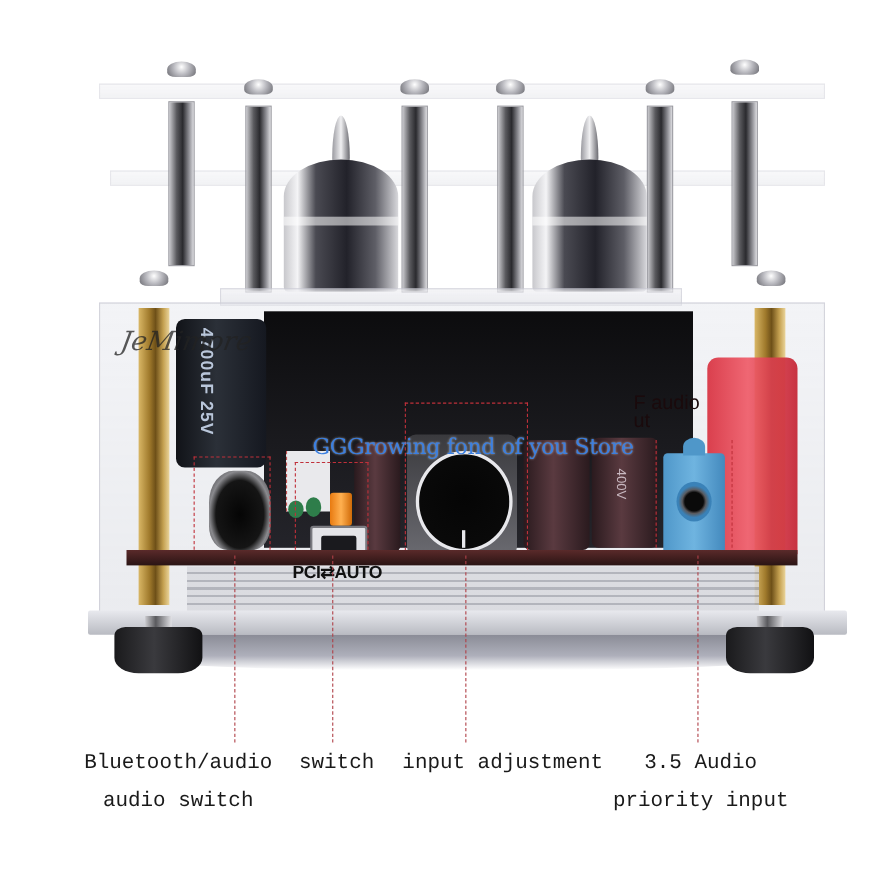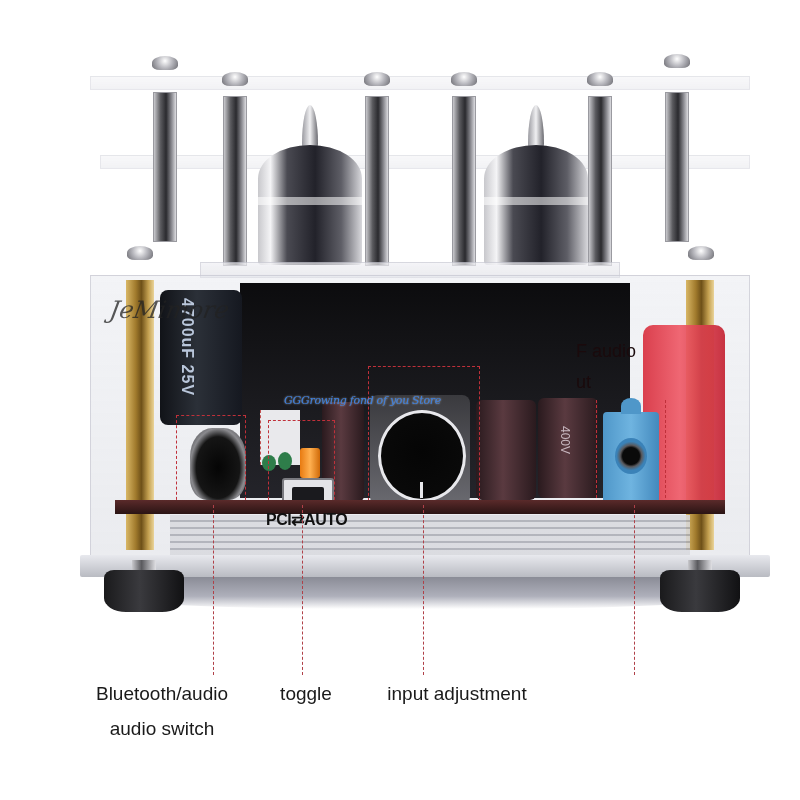--- a/index.html
+++ b/index.html
@@ -161,7 +161,7 @@
   <div class="abs foot" style="left:660px;top:570px;"></div>
 
   <div class="script-logo">JeMimore</div>
-  <div class="photo-label" style="left:576px;top:341px;text-align:center;">F   audio</div>
+  <div class="photo-label" style="left:576px;top:356px;text-align:center;">F   audio</div>
   <div class="photo-label" style="left:576px;top:372px;">   ut</div>
   <div class="pcb-label">PCI⇄AUTO</div>
   <div class="watermark">GGGrowing fond of you Store</div>

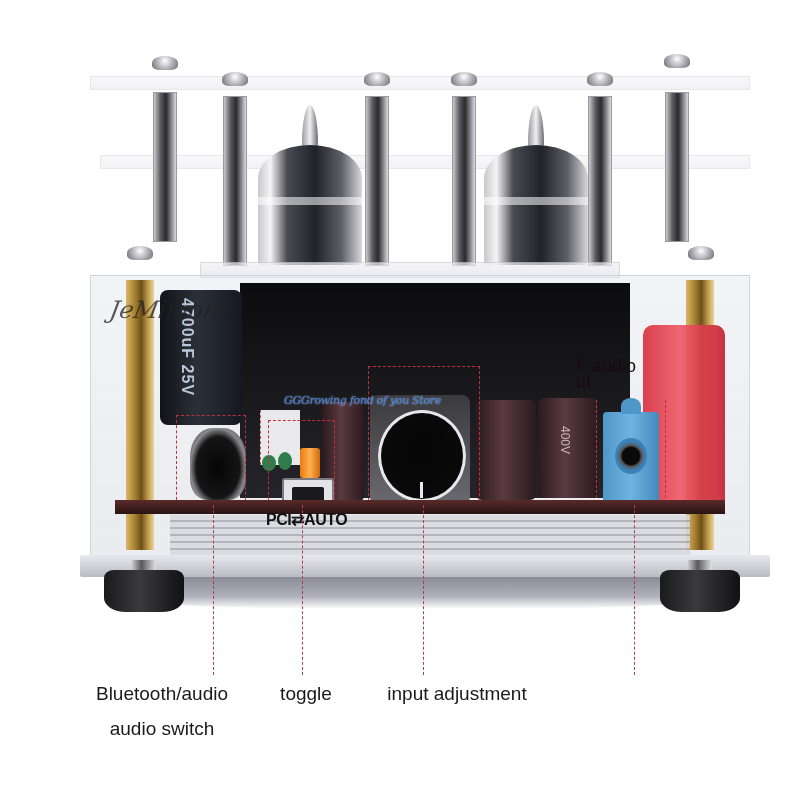--- a/index.html
+++ b/index.html
@@ -69,7 +69,7 @@
   .callout-line { position: absolute; width: 0; border-left: 1.5px dashed #b04048; }
 
   
-  .watermark { position: absolute; left: 284px; top: 394px; color: #3b7fe0; font-family: "DejaVu Serif", "Liberation Serif", serif; font-style: italic; font-size: 11px; letter-spacing: -0.3px; text-shadow: 0 0 2px rgba(255,255,255,0.6); white-space: nowrap; }
+  .watermark { position: absolute; left: 284px; top: 394px; color: #3b7fe0; font-family: "DejaVu Serif", "Liberation Serif", serif; font-size: 20px; letter-spacing: -0.3px; text-shadow: 0 0 2px rgba(255,255,255,0.6); white-space: nowrap; }
   .photo-label { position: absolute; color: #1a0a0c; font-family: "Liberation Sans", sans-serif; font-size: 18px; white-space: nowrap; }
   .pcb-label { position: absolute; left: 266px; top: 510px; color: #111; font-family: "Liberation Sans", sans-serif; font-size: 16px; font-weight: bold; letter-spacing: -0.5px; }
   .script-logo { position: absolute; left: 110px; top: 296px; color: #222; font-family: "DejaVu Serif", serif; font-style: italic; font-size: 24px; opacity: 0.75; transform: skewX(-10deg); white-space: nowrap; }

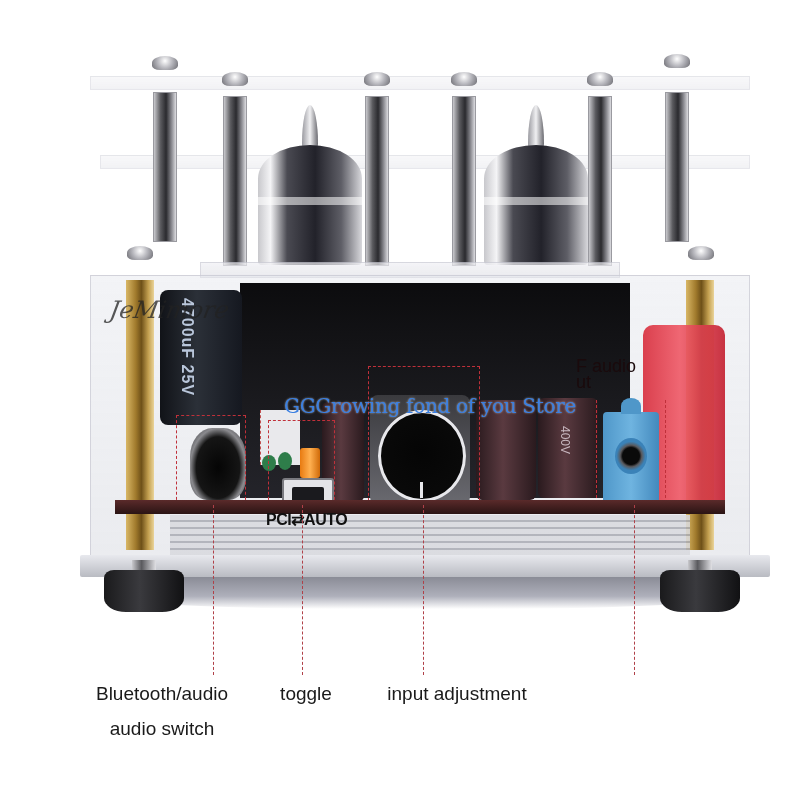--- a/index.html
+++ b/index.html
@@ -75,7 +75,7 @@
   .script-logo { position: absolute; left: 110px; top: 296px; color: #222; font-family: "DejaVu Serif", serif; font-style: italic; font-size: 24px; opacity: 0.75; transform: skewX(-10deg); white-space: nowrap; }
 
   
-  .caption { position: absolute; top: 676px; text-align: center; color: #1a1a1a; font-family: Liberation Sans, sans-serif; font-size: 19px; line-height: 35px; white-space: nowrap; transform: translateX(-50%); }
+  .caption { position: absolute; top: 676px; text-align: center; color: #1a1a1a; font-family: Liberation Mono, monospace; font-size: 19px; line-height: 35px; white-space: nowrap; transform: translateX(-50%); }
 </style>
 </head>
 <body>

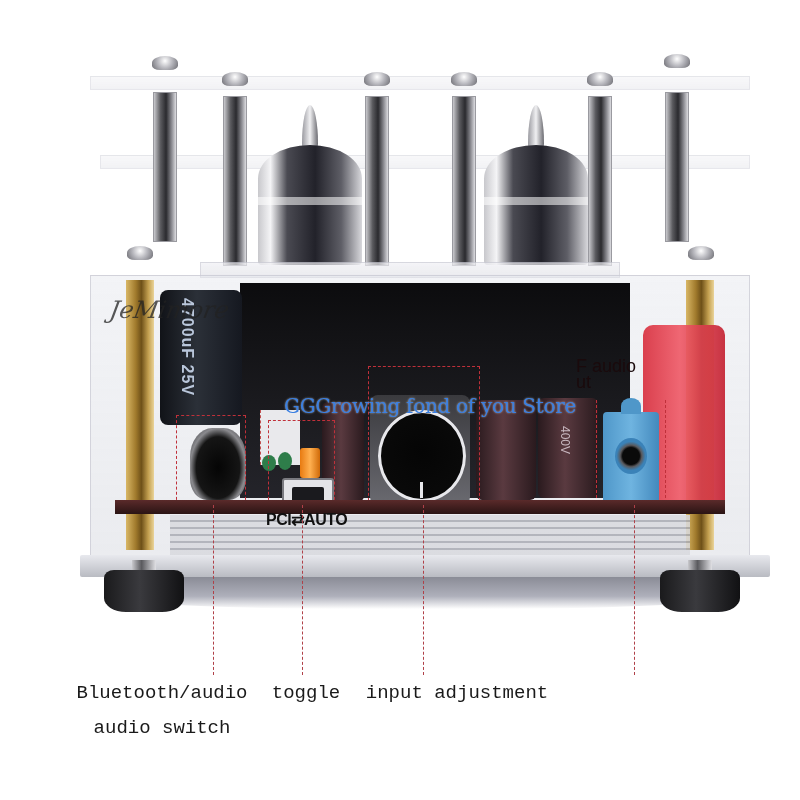--- a/index.html
+++ b/index.html
@@ -176,7 +176,7 @@
     <div>audio switch</div>
   </div>
   <div class="caption" style="left:306px;">
-    <div>toggle</div>
+    <div>switch</div>
   </div>
   <div class="caption" style="left:457px;">
     <div>input adjustment</div>

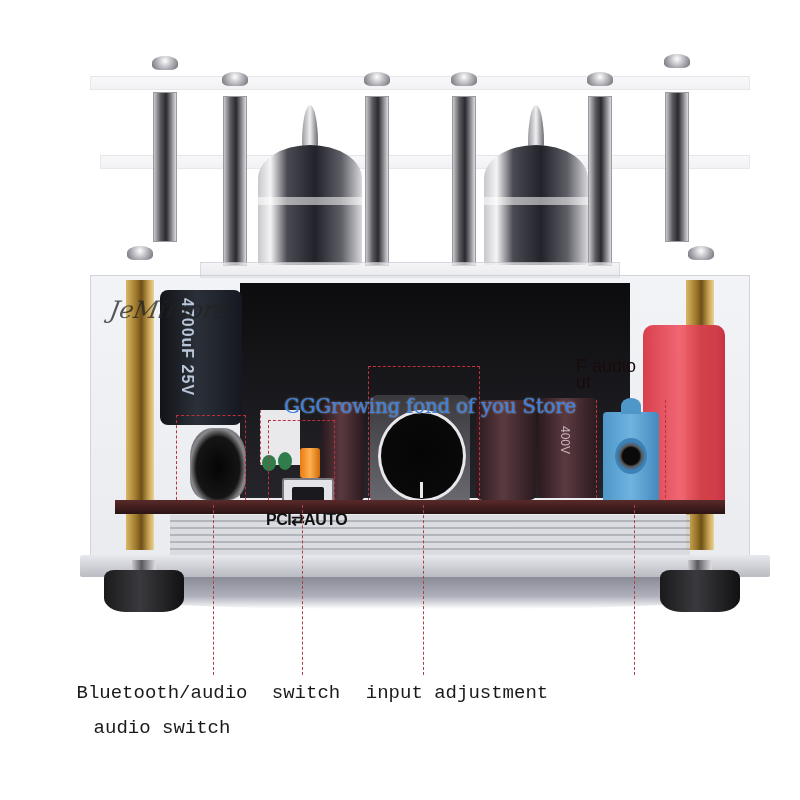--- a/index.html
+++ b/index.html
@@ -181,6 +181,10 @@
   <div class="caption" style="left:457px;">
     <div>input adjustment</div>
   </div>
+  <div class="caption" style="left:637px;">
+    <div>3.5 Audio</div>
+    <div>priority input</div>
+  </div>
 </div>
 
 </body></html>

